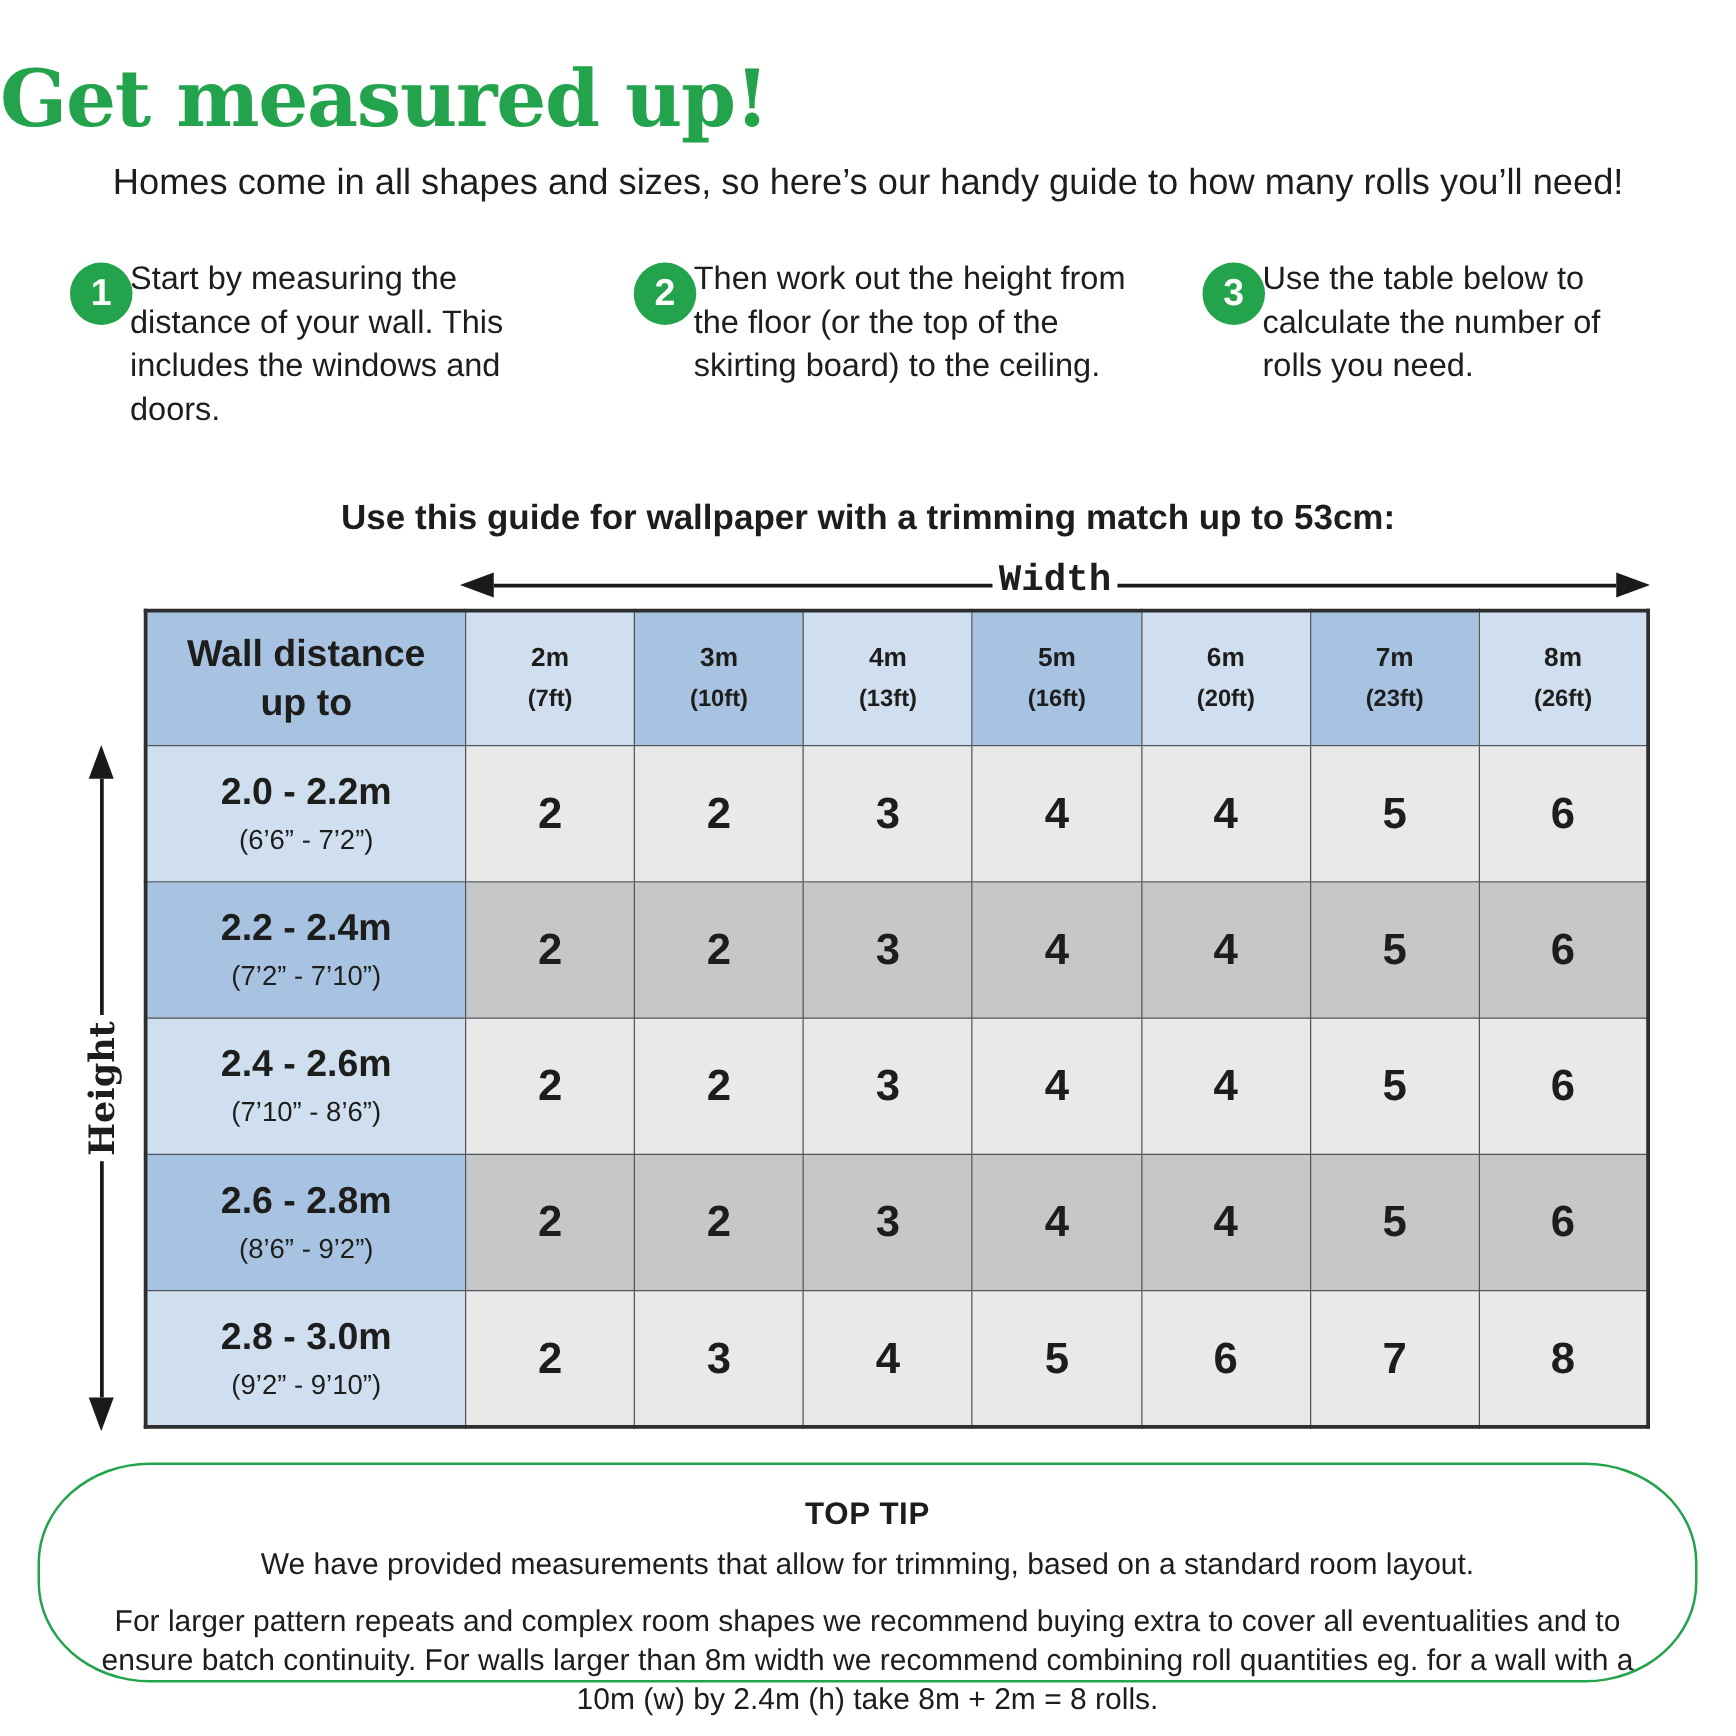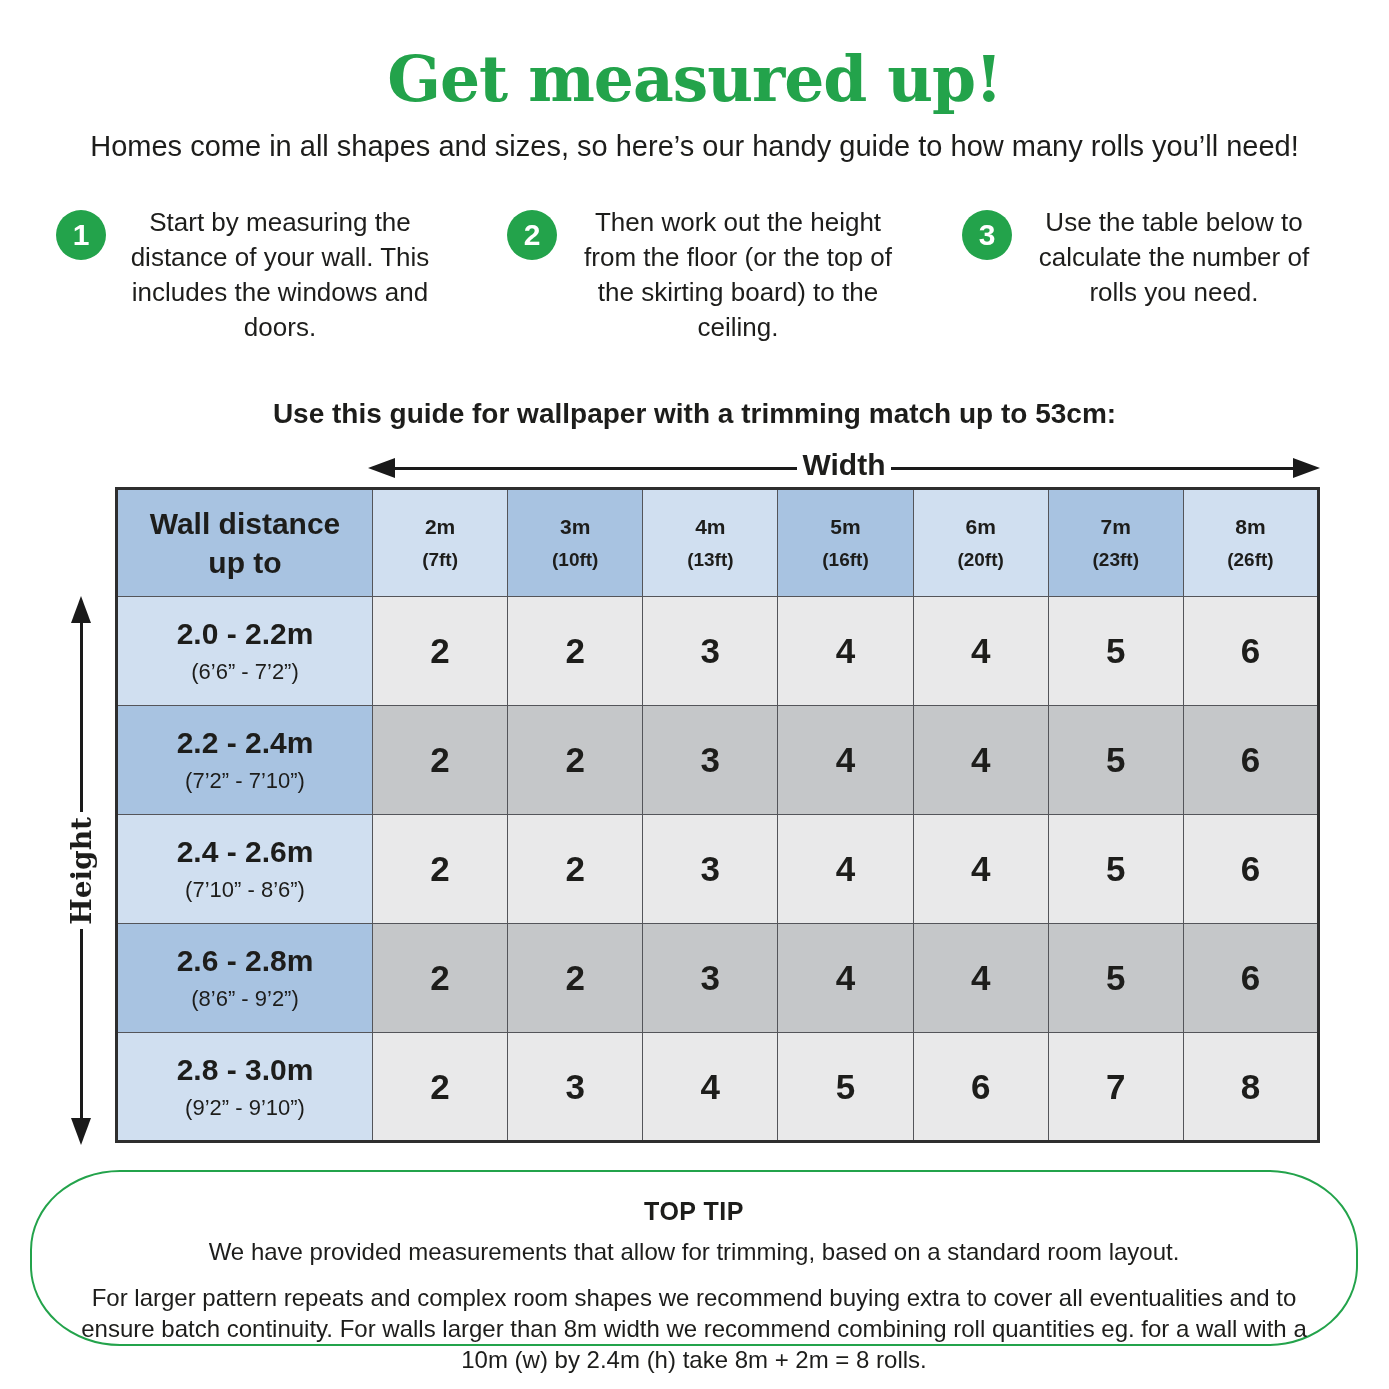--- a/index.html
+++ b/index.html
@@ -19,7 +19,7 @@
 
   .title {
     position: absolute; left: 0; top: 42px; width: 100%; margin: 0;
-    text-align: center; font-family: "DejaVu Serif", serif; font-weight: bold;
+    font-family: "DejaVu Serif", serif; font-weight: bold;
     font-size: 63px; letter-spacing: -1px; color: var(--green);
   }
   .subtitle {

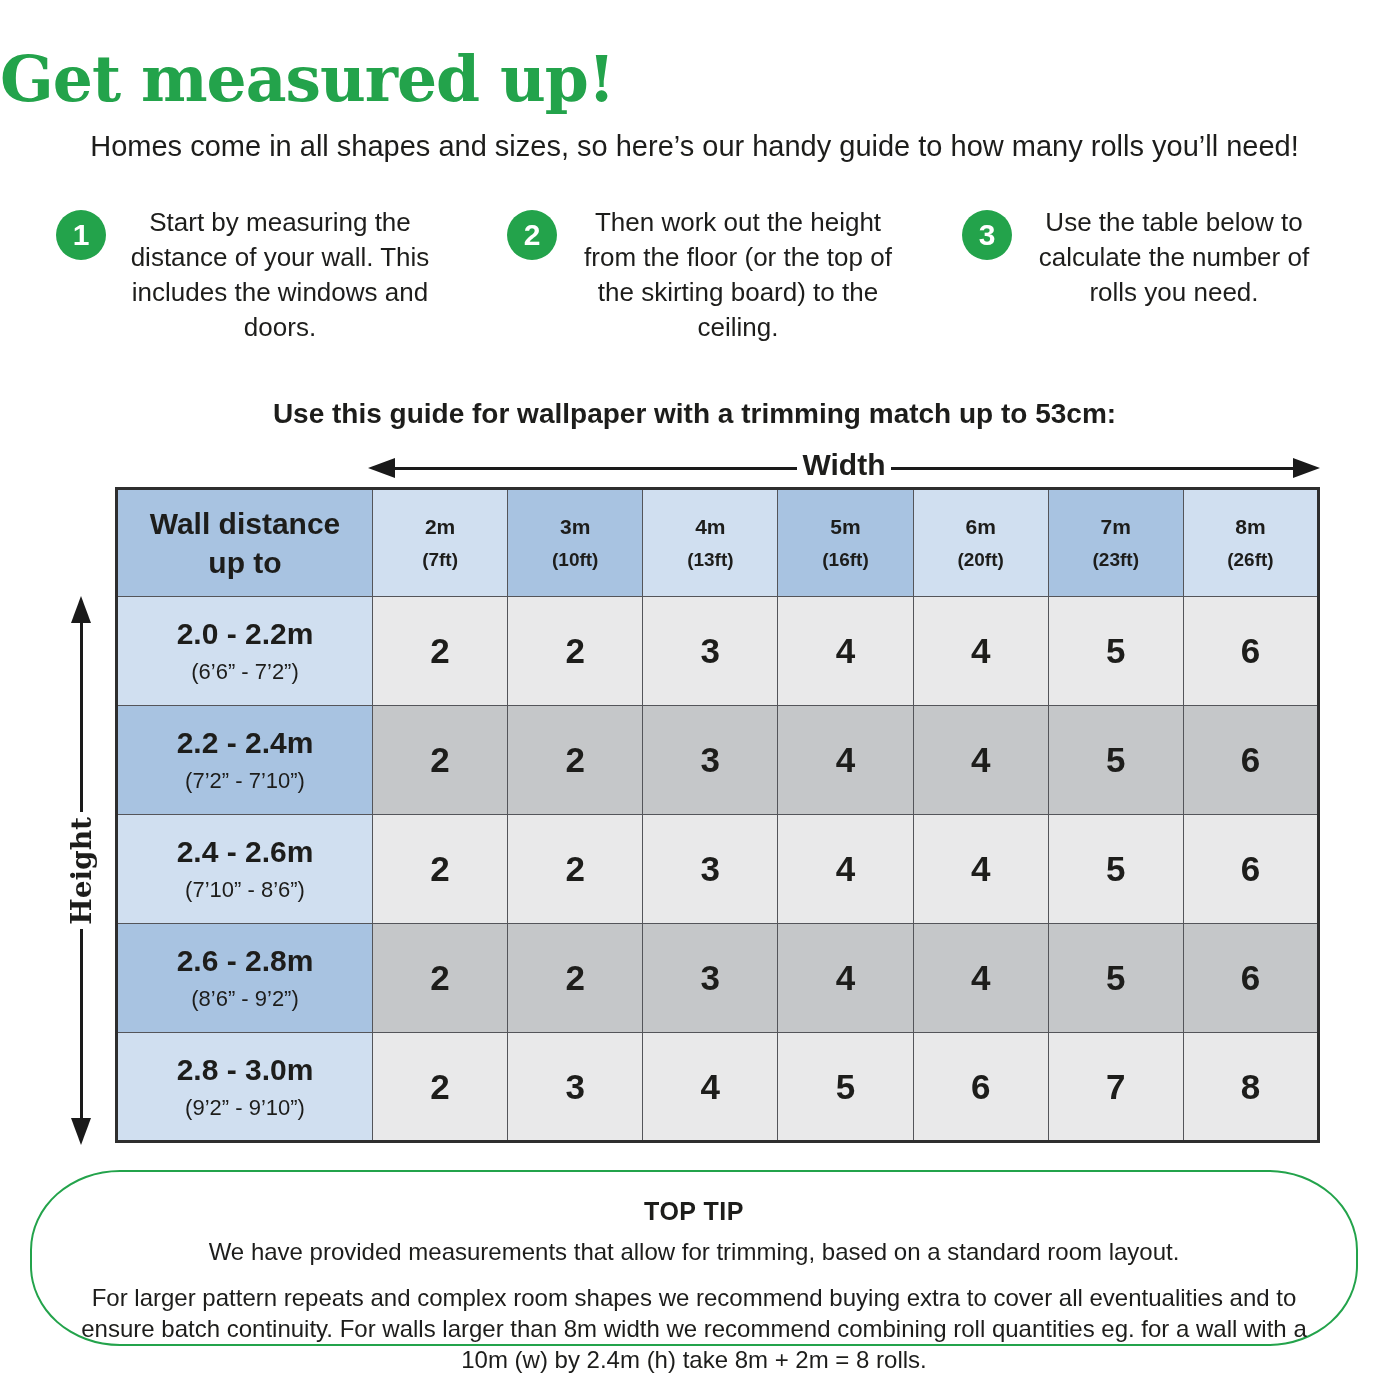--- a/index.html
+++ b/index.html
@@ -34,7 +34,7 @@
     display: flex; align-items: center; justify-content: center;
     font-size: 30px; font-weight: bold;
   }
-  .step .text { margin: 0 0 0 62px; font-size: 26px; line-height: 35px; text-align: center; }
+  .step .text { margin: 0 0 0 48px; font-size: 26px; line-height: 35px; }
   .s1 { left: 56px;  width: 386px; }
   .s2 { left: 507px; width: 400px; }
   .s3 { left: 962px; width: 362px; }

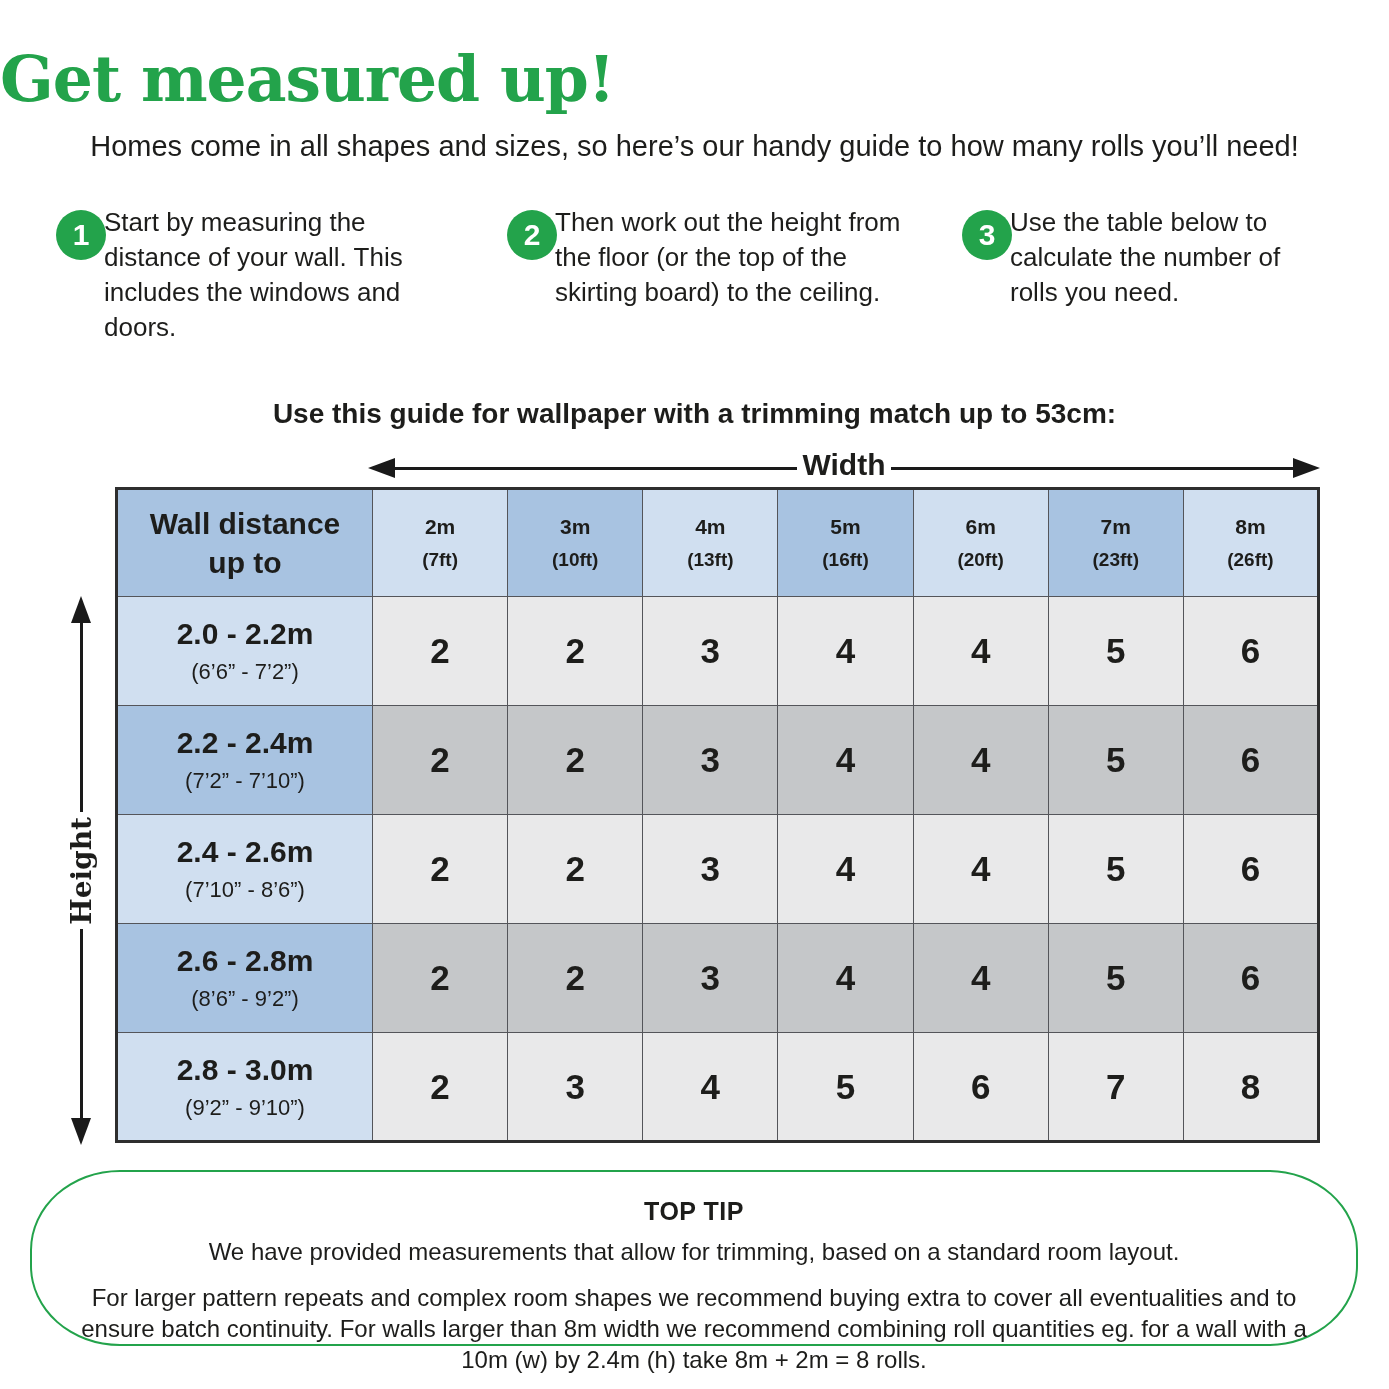--- a/index.html
+++ b/index.html
@@ -53,7 +53,7 @@
   .tri-right { border-top: 10px solid transparent; border-bottom: 10px solid transparent; border-left: 27px solid #1a1a1a; }
   .hline { flex: 1; height: 0; border-top: 3px solid #1a1a1a; }
   .axis-label-h {
-    font-family: Liberation Sans, sans-serif; font-weight: bold; font-size: 30px;
+    font-family: Liberation Mono, monospace; font-weight: bold; font-size: 30px;
     padding: 0 5px; transform: translateY(-3px);
   }
 

